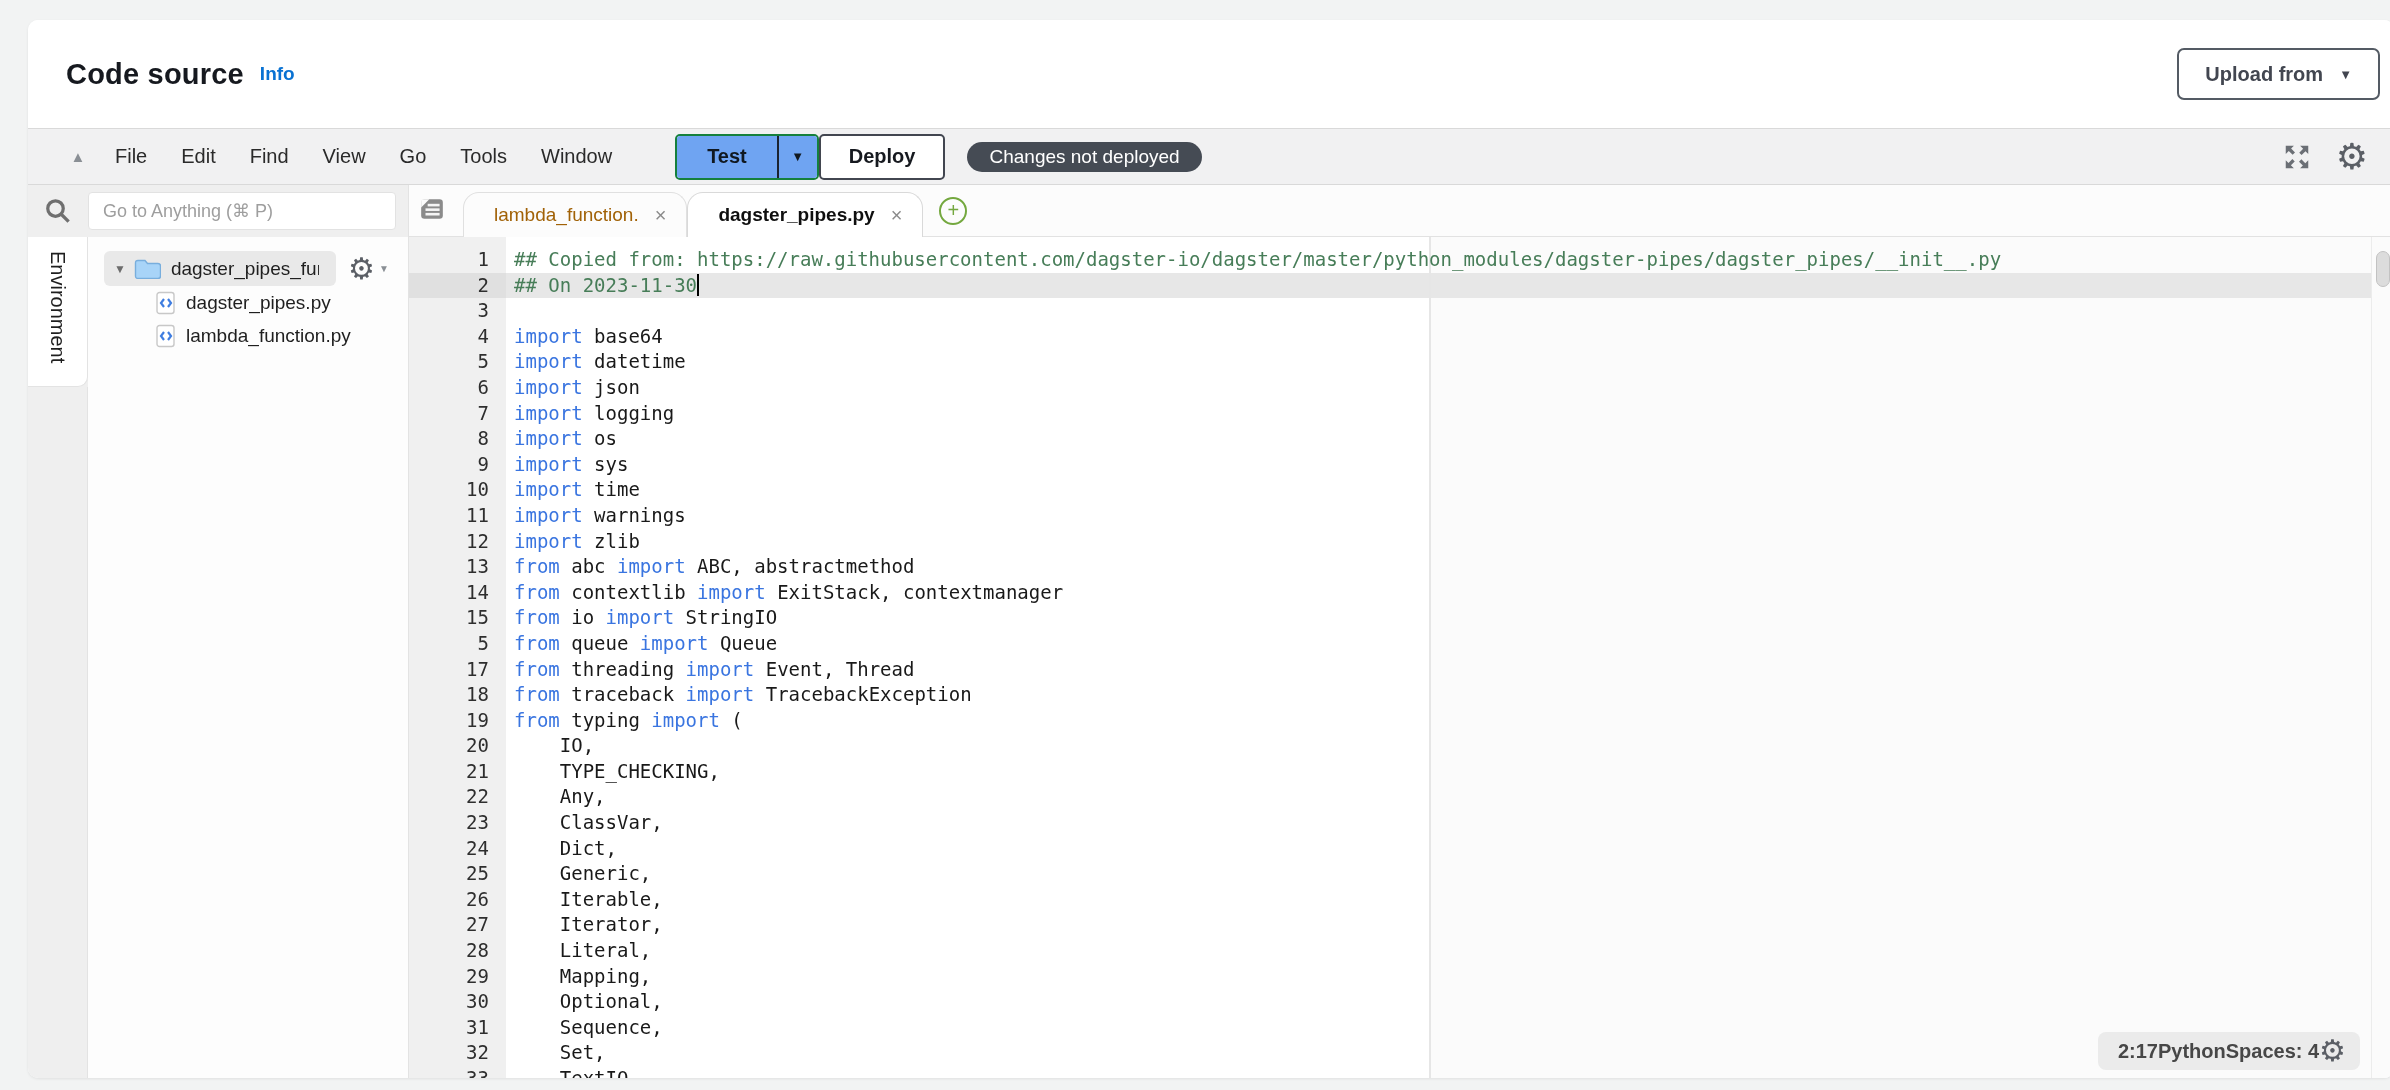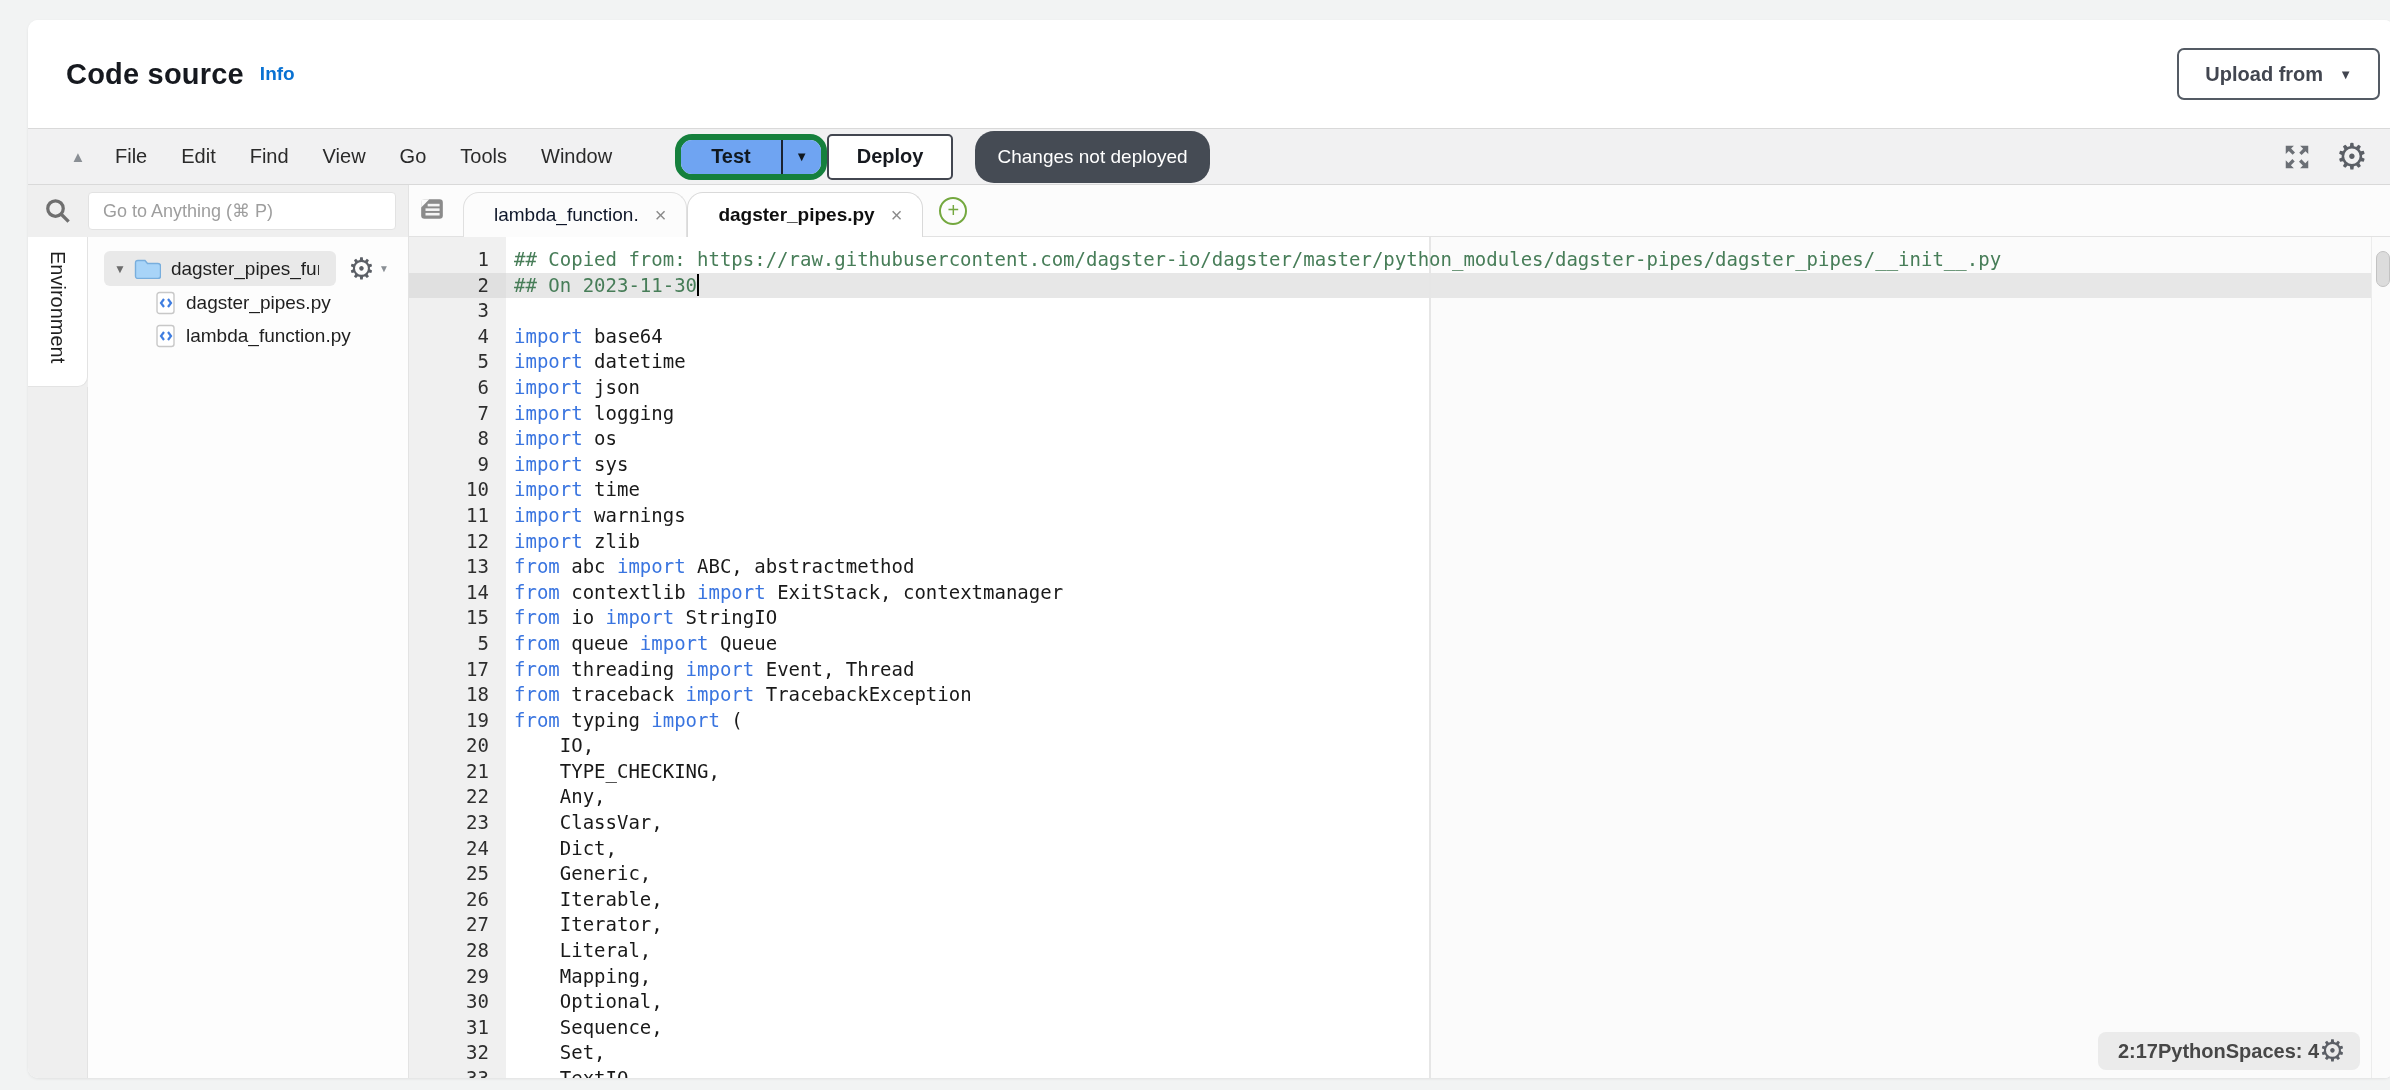--- a/index.html
+++ b/index.html
@@ -22,7 +22,7 @@
              display:flex; align-items:center; padding:0 14px 0 30px; }
   .collapse-tri { width:40px; text-align:center; color:#8a8f95; font-size:15px; cursor:pointer; }
   .menu-item { font-size:20px; color:#2a2a2a; padding:0 17px; cursor:pointer; }
-  .btn-test-group { display:flex; margin-left:46px; border:6px solid #15803d; border-radius:17px; overflow:hidden; height:46px; }
+  .btn-test-group { display:flex; margin-left:46px; border:2px solid #15803d; border-radius:5px; overflow:hidden; height:46px; }
   .btn-test { background:#6fa4f2; color:#101820; font-size:20px; font-weight:bold; padding:0 30px;
               display:flex; align-items:center; cursor:pointer; }
   .btn-test-caret { background:#6fa4f2; border-left:2px solid #1b2330; width:40px; display:flex; align-items:center;

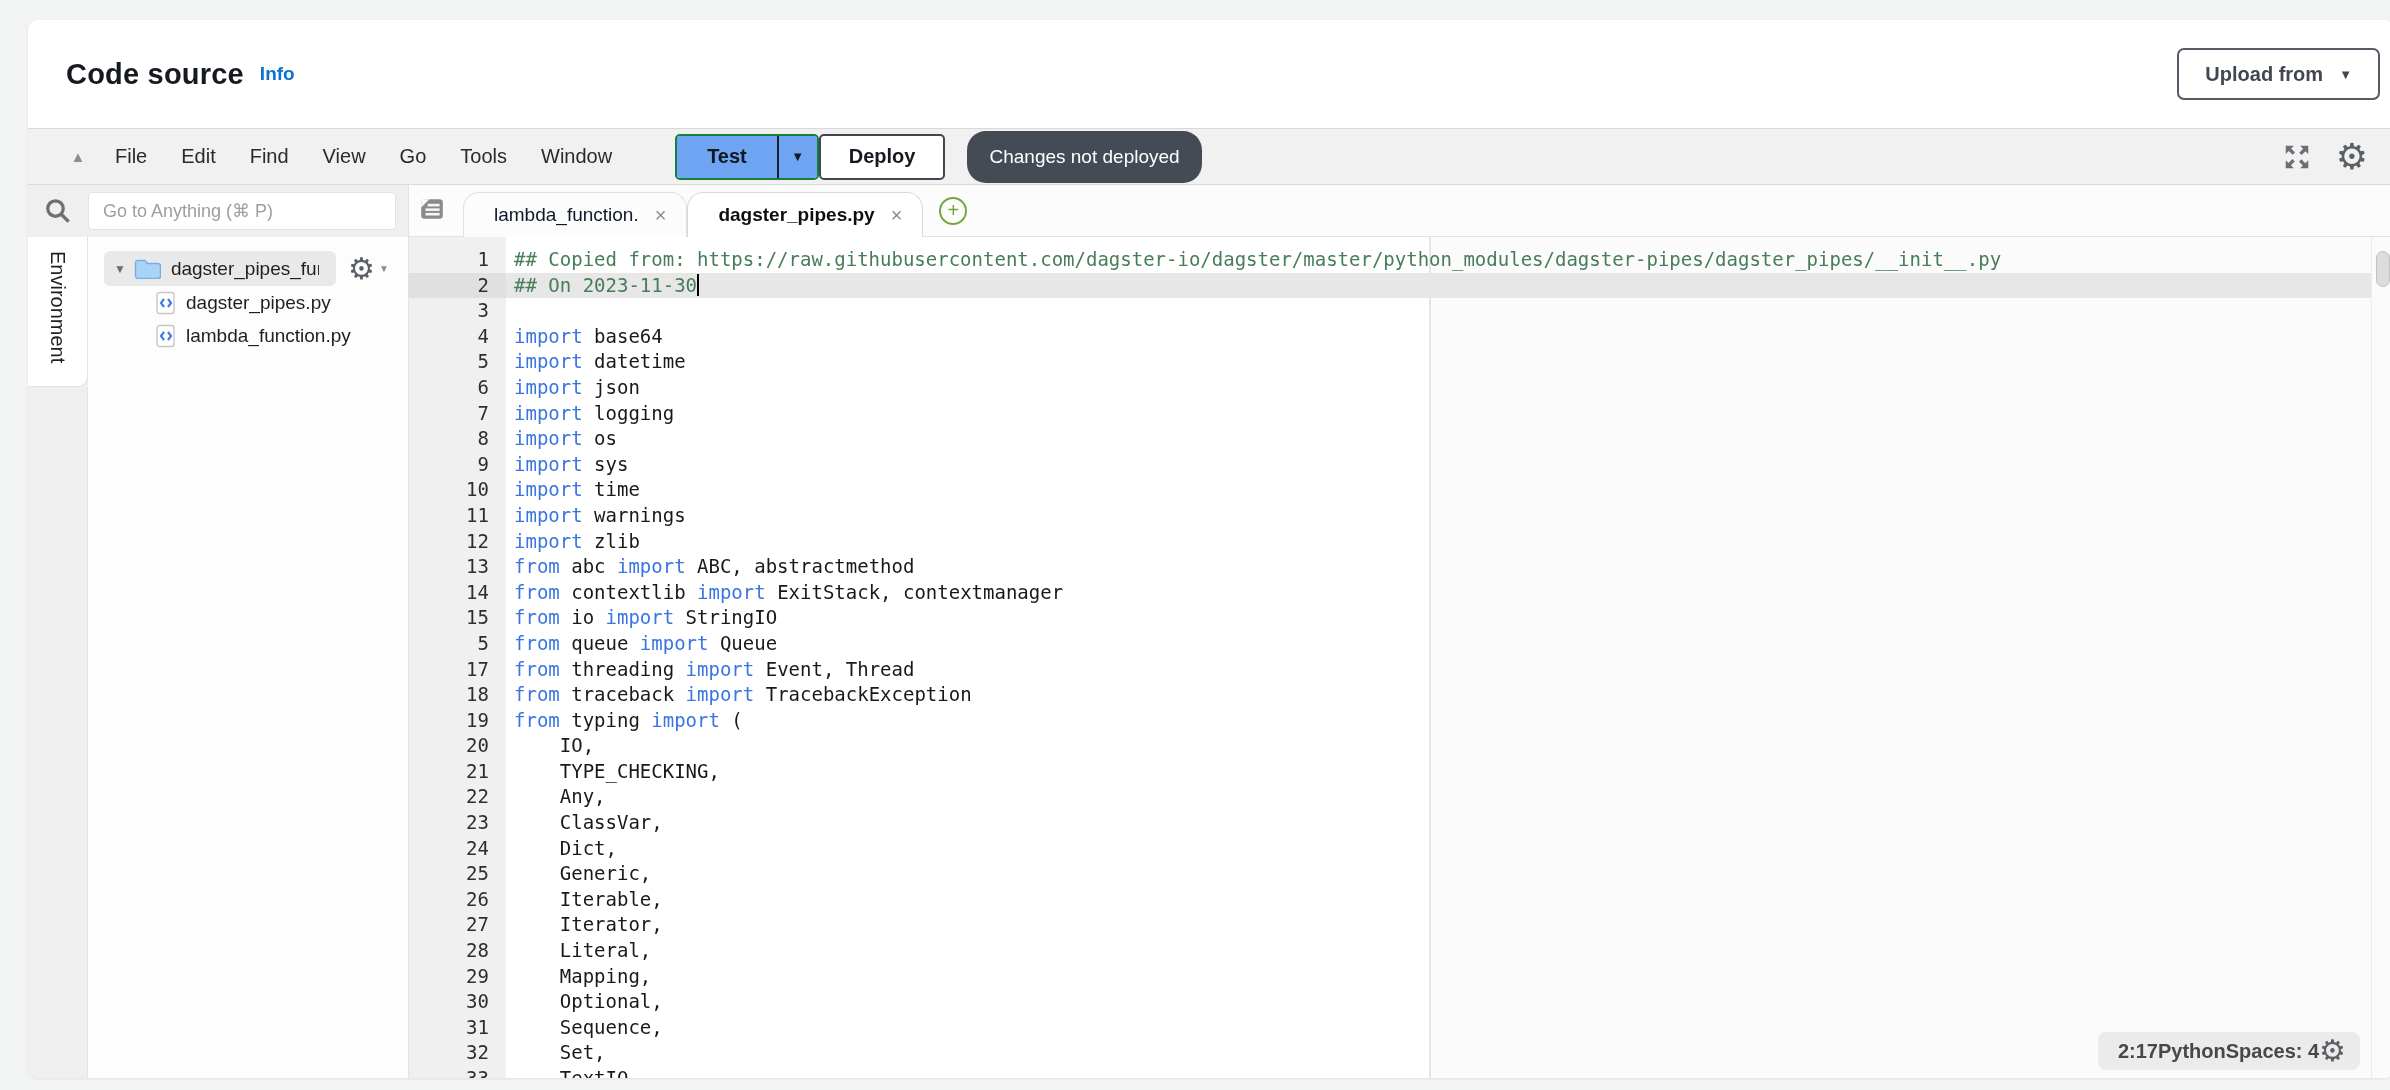--- a/index.html
+++ b/index.html
@@ -29,7 +29,7 @@
                     justify-content:center; color:#101820; cursor:pointer; }
   .btn-deploy { height:46px; padding:0 28px; background:#fff; border:2px solid #424650; border-radius:5px;
                 font-size:20px; font-weight:bold; color:#16191f; display:flex; align-items:center; cursor:pointer; }
-  .badge { margin-left:22px; height:52px; background:#454b54; color:#fff; border-radius:19px; font-size:19px;
+  .badge { margin-left:22px; height:30px; background:#454b54; color:#fff; border-radius:19px; font-size:19px;
            display:flex; align-items:center; padding:0 22px; }
   .menubar-right { margin-left:auto; display:flex; align-items:center; gap:24px; padding-right:12px; }
   .icon-btn { cursor:pointer; display:flex; align-items:center; justify-content:center; }

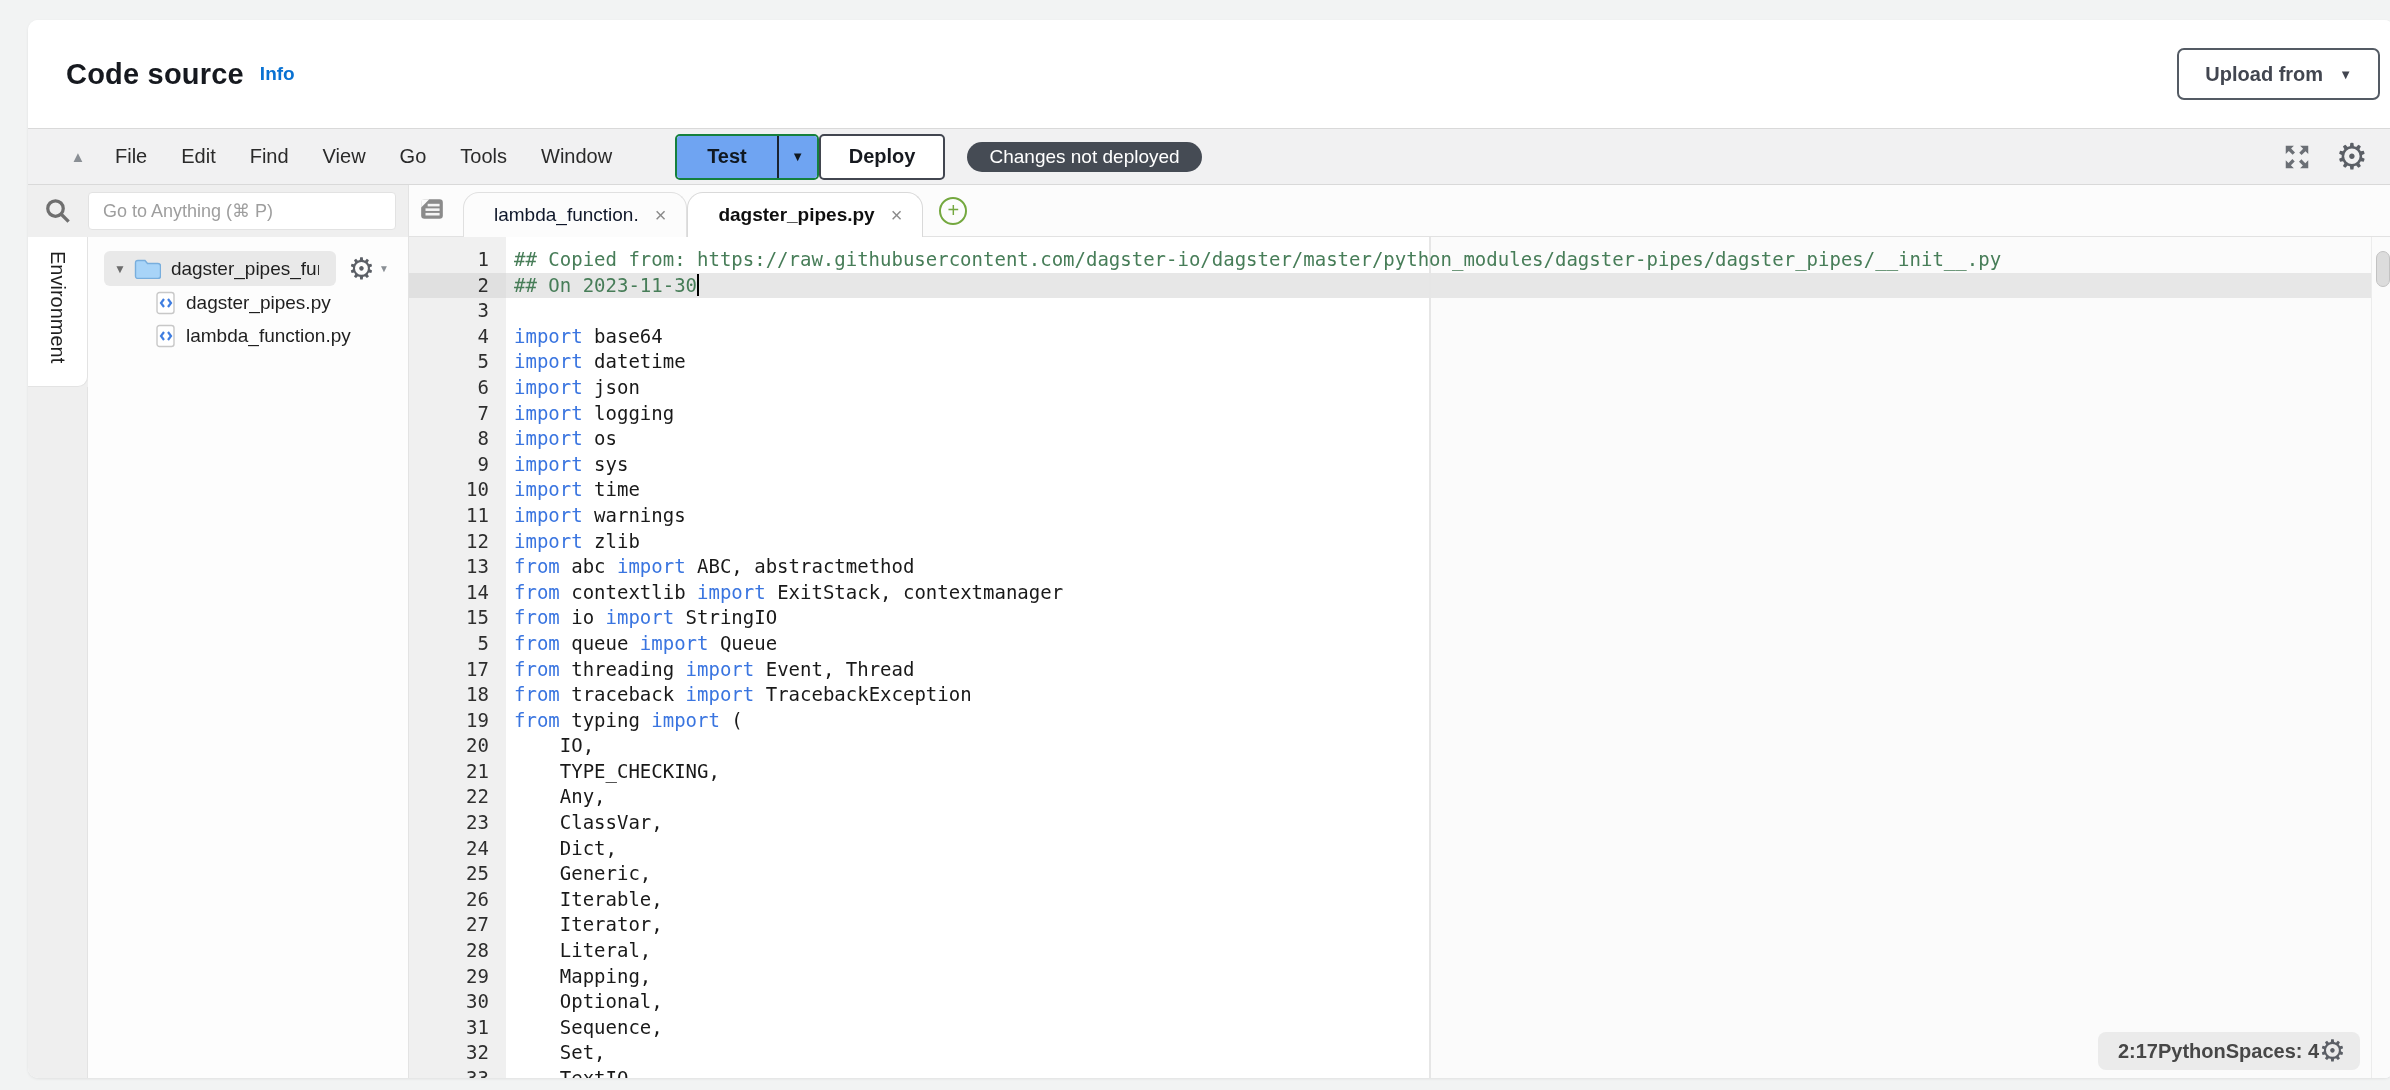--- a/index.html
+++ b/index.html
@@ -66,7 +66,7 @@
   .tablist-ic { align-self:center; margin-right:18px; cursor:pointer; }
   .tab { height:45px; margin-bottom:-1px; display:flex; align-items:center; padding:0 20px 0 30px;
          border:1px solid #e0e0e0; border-bottom:none; border-radius:16px 16px 0 0; background:#fcfcfc; cursor:pointer; }
-  .tab .tab-label { font-size:19px; color:#0f172a; max-width:190px; white-space:nowrap; overflow:hidden; }
+  .tab .tab-label { font-size:19px; color:#a16207; max-width:190px; white-space:nowrap; overflow:hidden; }
   .tab.active { background:#fff; border-color:#d9d9d9; }
   .tab.active .tab-label { font-weight:bold; color:#0f0f0f; }
   .tab-close { margin-left:16px; color:#8b8b8b; font-size:20px; line-height:1; cursor:pointer; }

